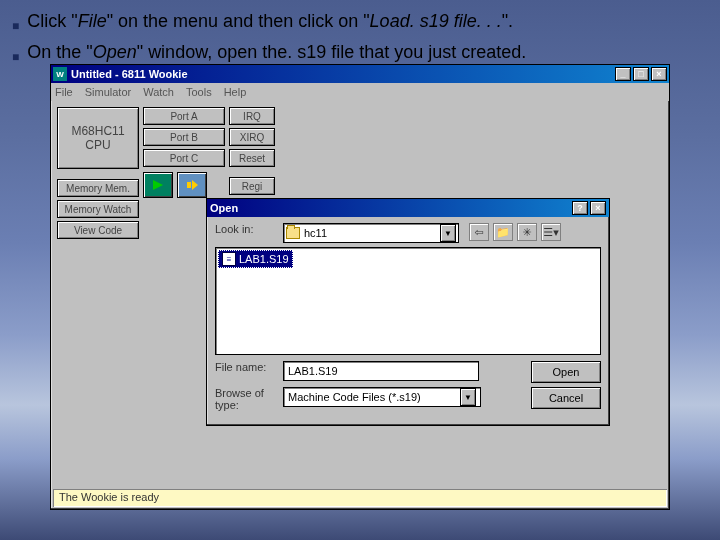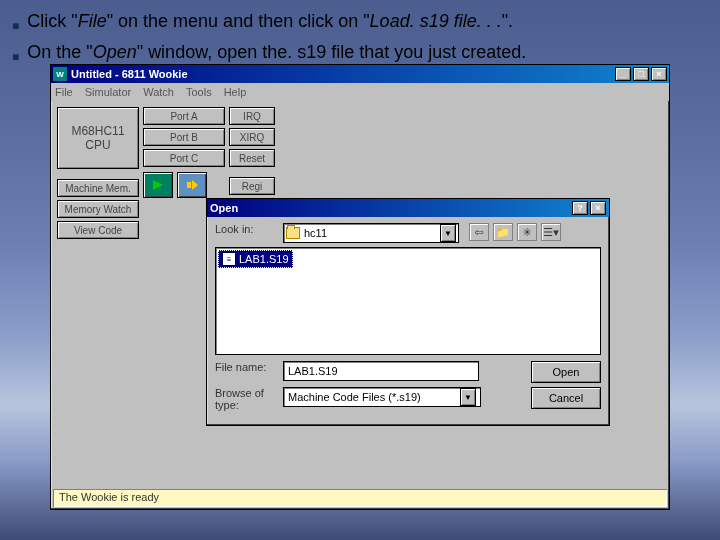--- a/index.html
+++ b/index.html
@@ -146,7 +146,7 @@
       <div class="col">
         <div class="panel-btn big-panel">M68HC11 CPU</div>
         <div style="height:4px;"></div>
-        <div class="panel-btn sml-btn">Machine Mem.</div>
+        <div class="panel-btn sml-btn">Memory Mem.</div>
         <div class="panel-btn sml-btn">Memory Watch</div>
         <div class="panel-btn sml-btn">View Code</div>
       </div>

